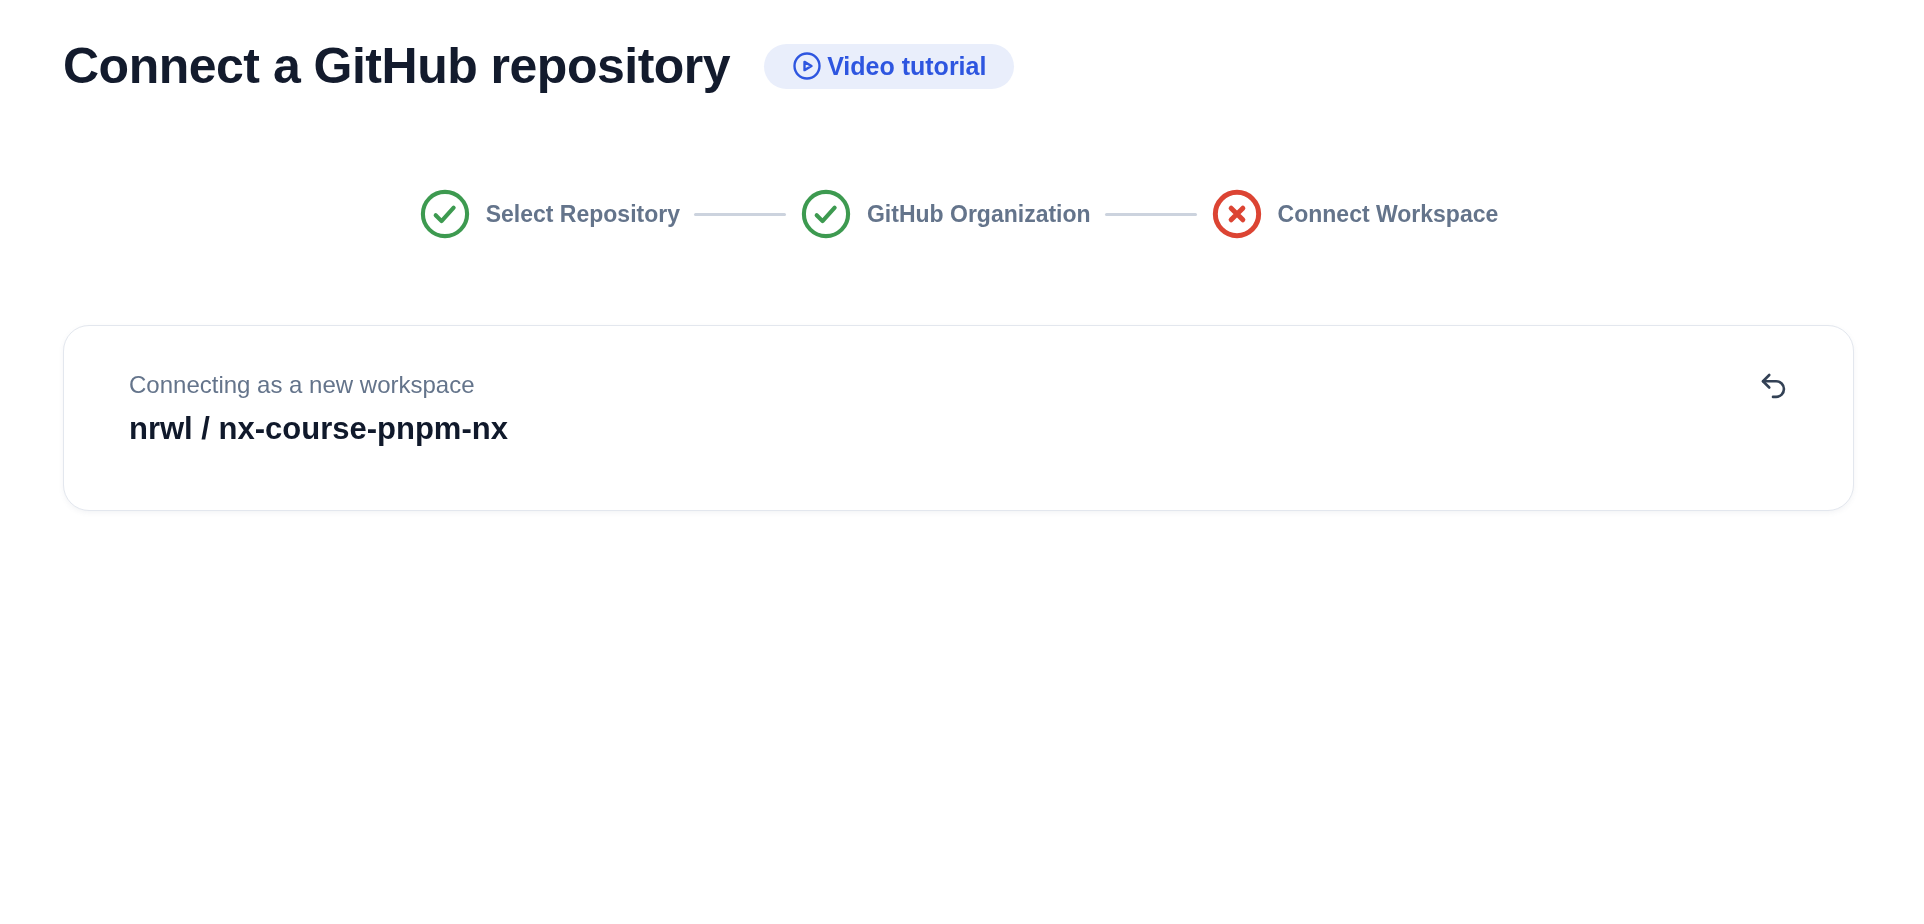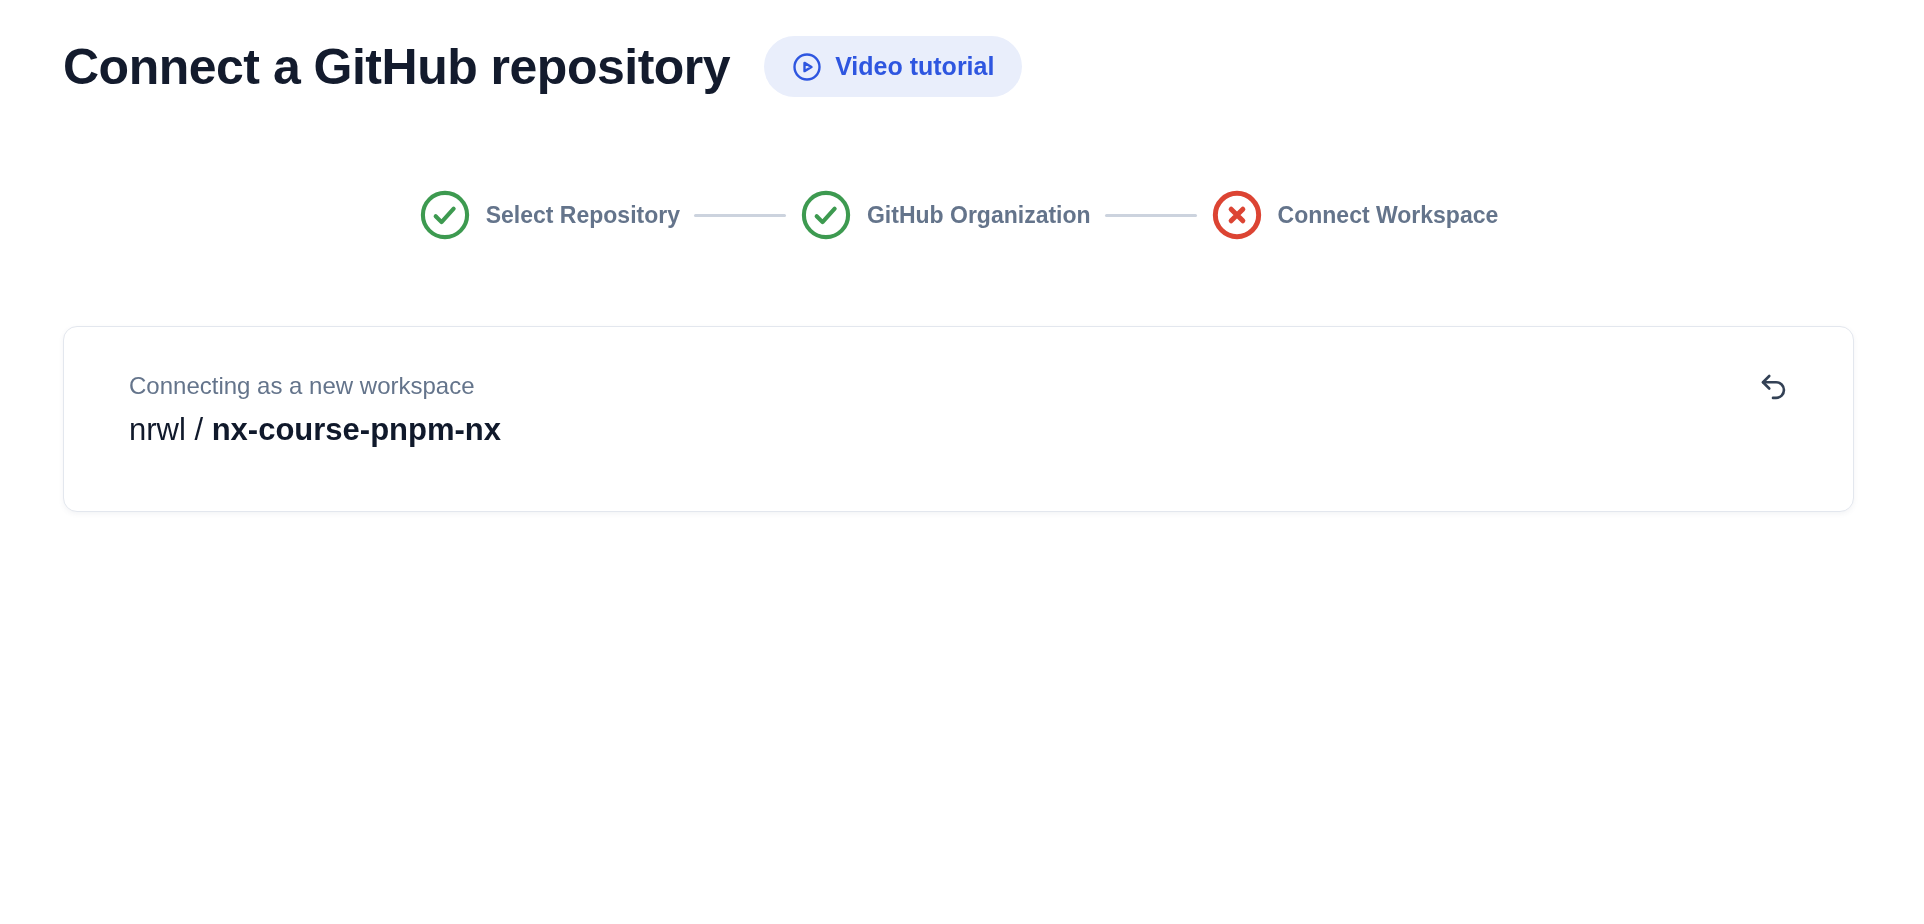--- a/index.html
+++ b/index.html
@@ -43,8 +43,8 @@
     letter-spacing: -0.5px; color: #131b2d;
   }
   .video-pill {
-    display: inline-flex; align-items: center; gap: 13px;
-    height: 61px; padding: 0 28px;
+    display: inline-flex; align-items: center; gap: 5px;
+    height: 45px; padding: 0 28px;
     background: #e9eefb; border: none; border-radius: 31px;
     color: #2e56e0; cursor: pointer;
   }

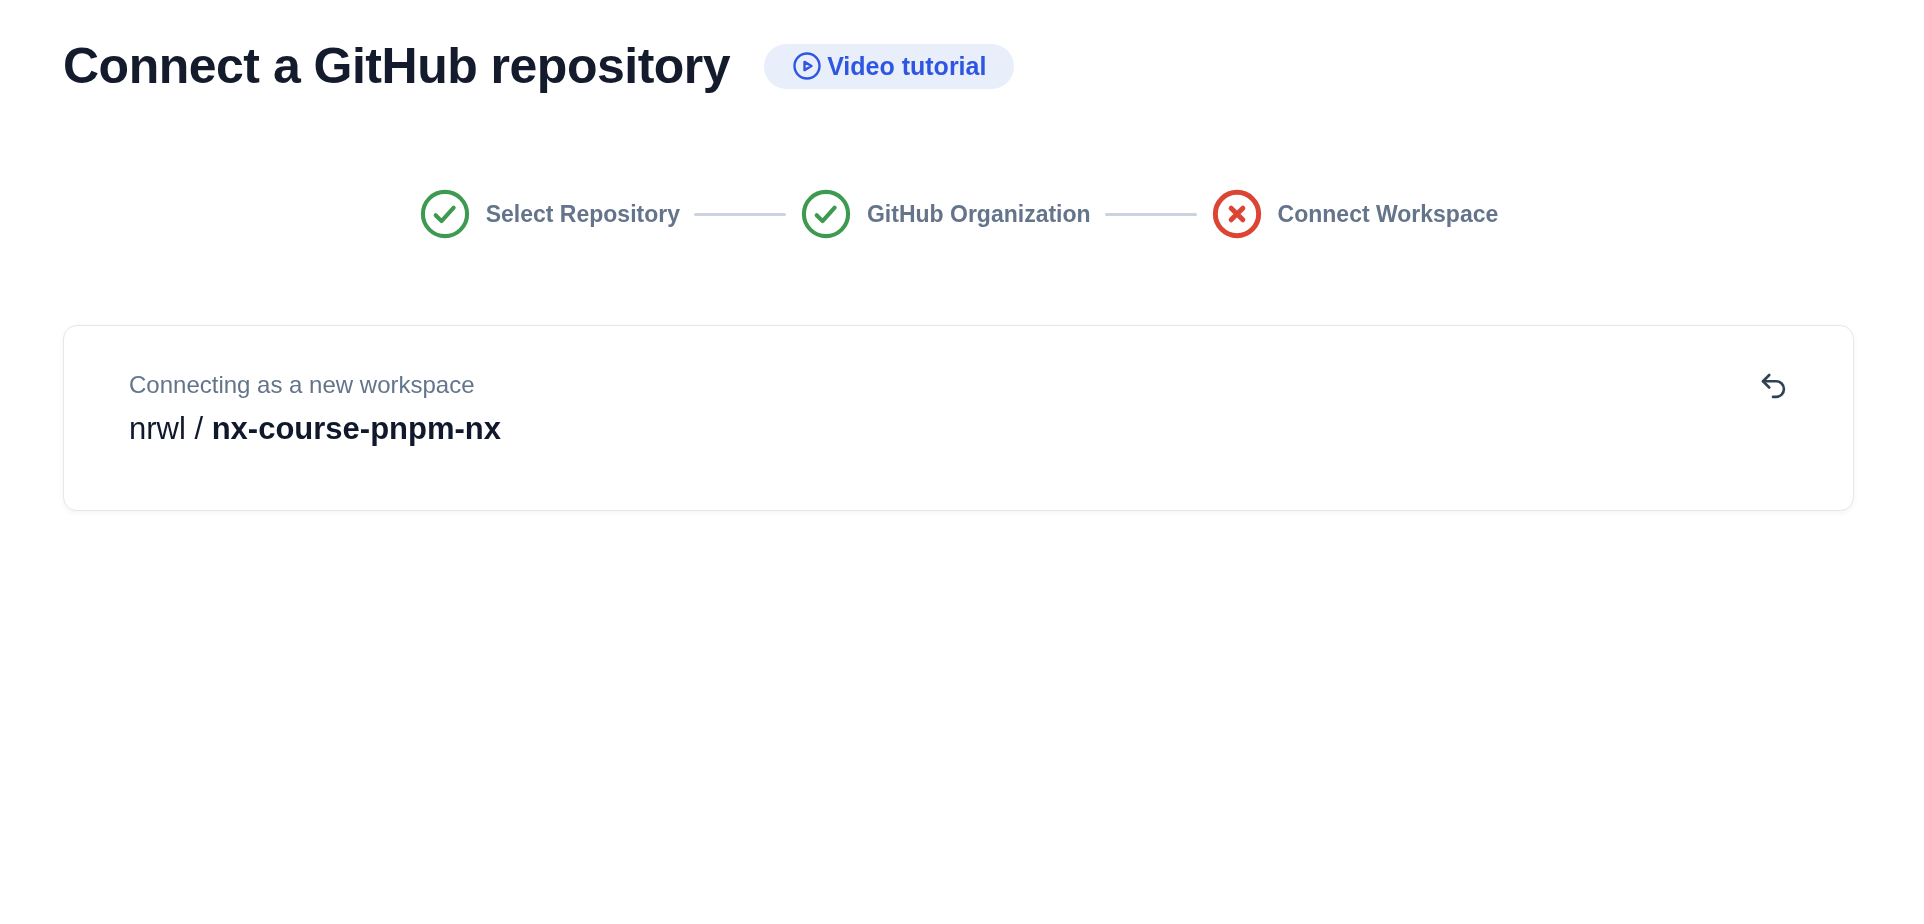--- a/index.html
+++ b/index.html
@@ -65,7 +65,7 @@
 
   
   .card {
-    border: 1px solid #e3e7ee; border-radius: 14px;
+    border: 1px solid #e3e7ee; border-radius: 26px;
     height: 186px; padding: 44px 65px 0 65px;
     display: flex; justify-content: space-between; align-items: flex-start;
     box-shadow: 0 2px 5px rgba(100,116,139,0.08);

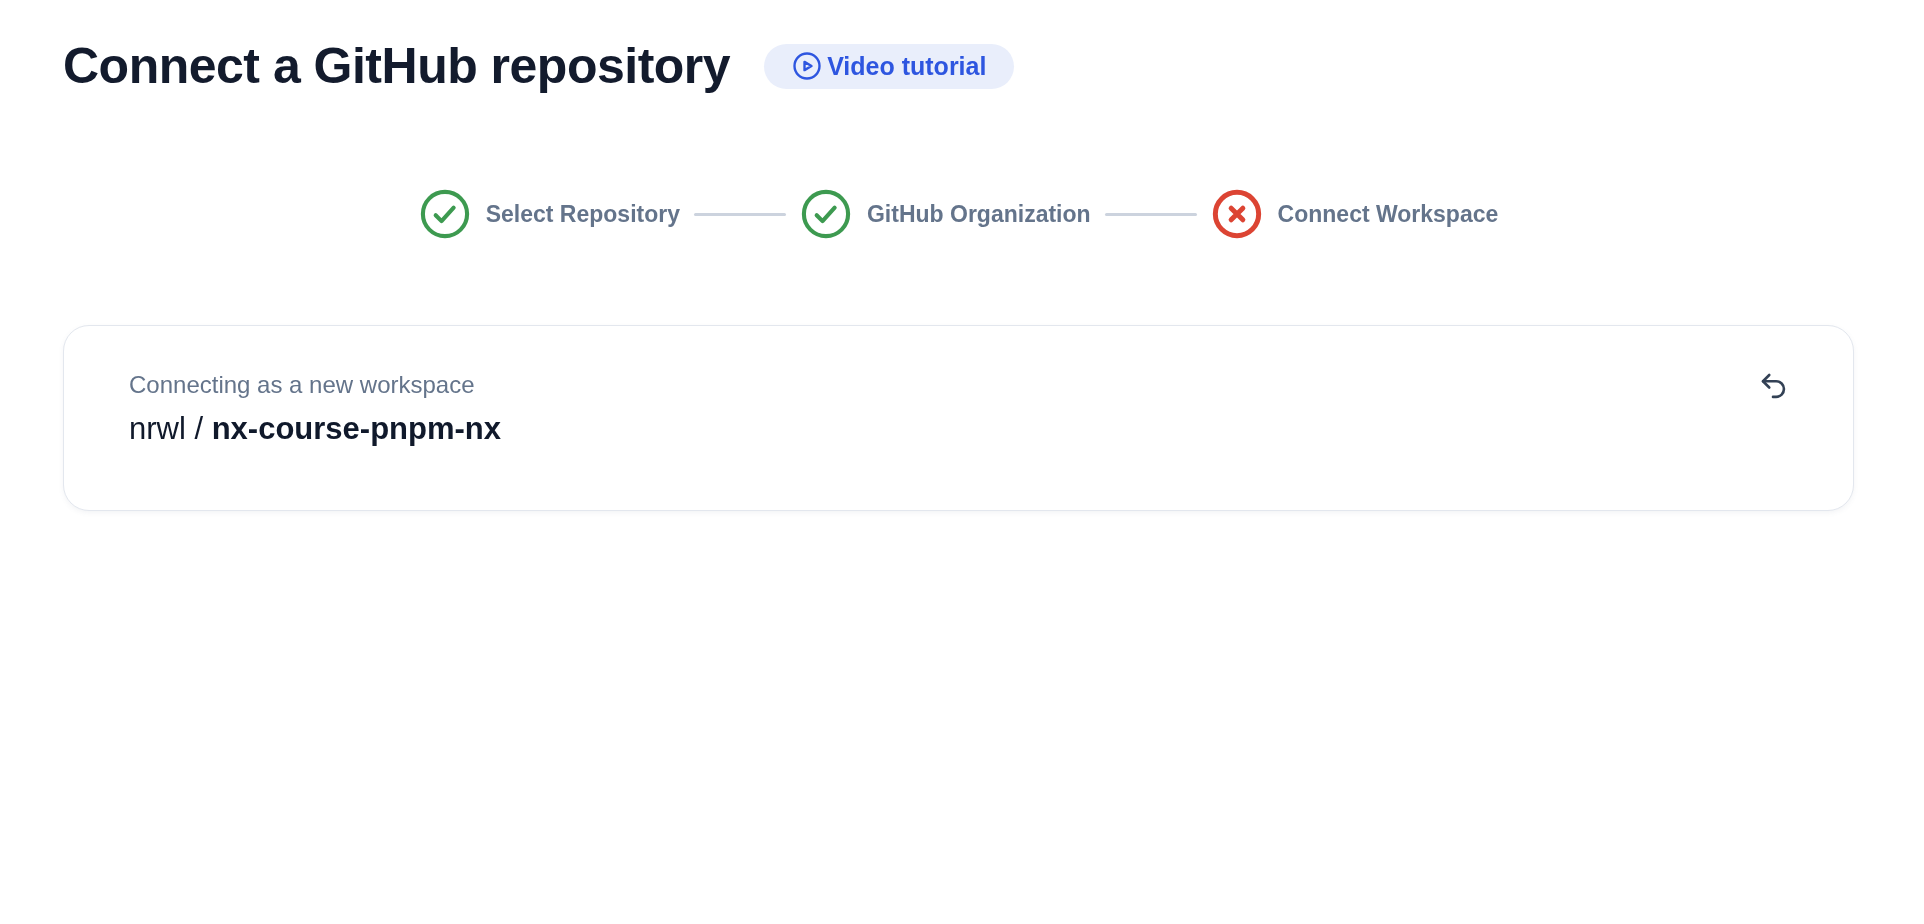--- a/index.html
+++ b/index.html
@@ -75,7 +75,7 @@
   .card-org  { margin-top: 62px; height: 187px; }
   .card-label { font-size: 24px; line-height: 30px; color: #64748b; font-weight: 400; }
   .card-value { margin-top: 9px; font-size: 31px; line-height: 40px; color: #10192b; }
-  .card-value .owner { font-weight: 400; }
+  .card-value .owner { font-weight: 700; }
   .card-value .repo, .card-value.bold { font-weight: 700; margin-top: 48px; }
 </style>
 </head>

